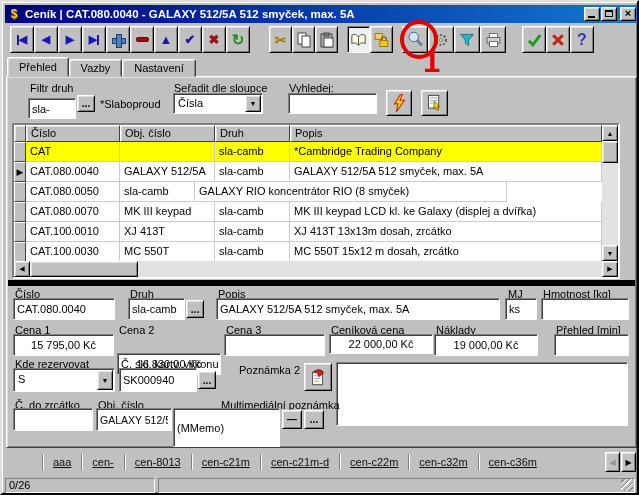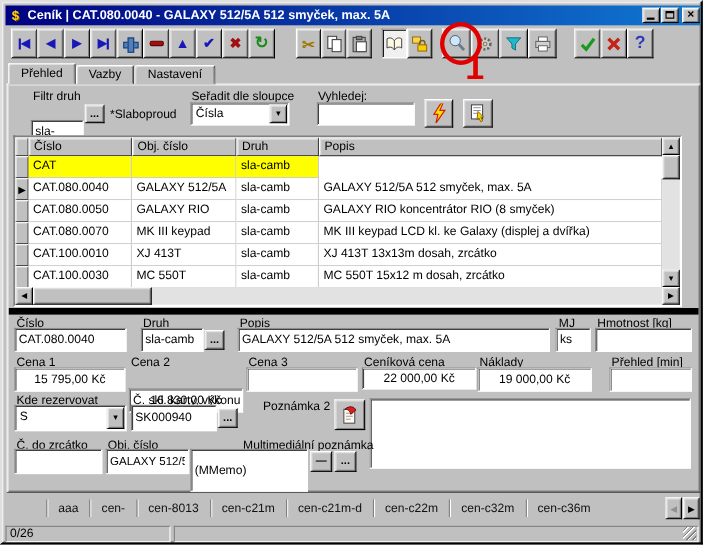--- a/index.html
+++ b/index.html
@@ -238,7 +238,7 @@
   <div class="tabpage"></div>
 
   <div class="lbl" style="left:28px;top:80px;">Filtr druh</div>
-  <input class="field" style="left: 26px; top: 107px; width: 48px; height: 21px;" value="sla-">
+  <input class="field" style="left: 26px; top: 96px; width: 48px; height: 21px;" value="sla-">
   <div class="smallbtn" style="left:75px;top:93px;width:18px;height:17px;">
       <span>...</span>
     </div>

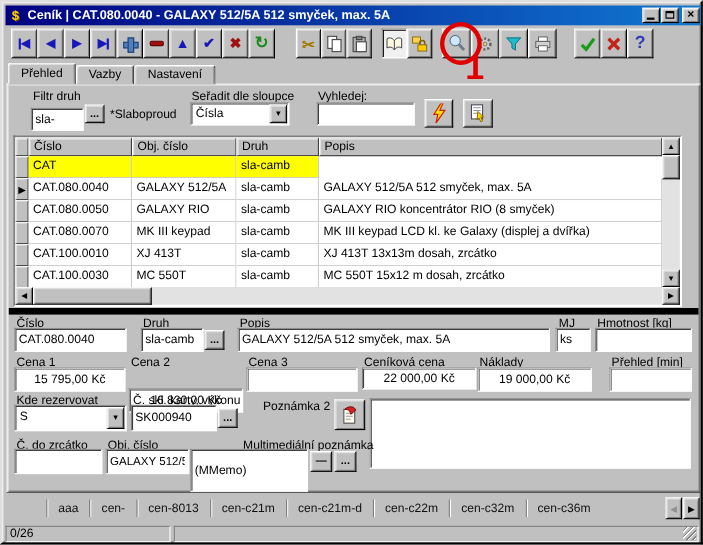--- a/index.html
+++ b/index.html
@@ -283,6 +283,7 @@
       <div class="gc" style="width:94px">CAT</div>
       <div class="gc" style="width:95px"></div>
       <div class="gc" style="width:75px">sla-camb</div>
+      <div class="gc" style="width:312px">*Cambridge Trading Company</div>
     </div>
     <div class="grow" style="top:37px">
       <div class="gind">▶</div>

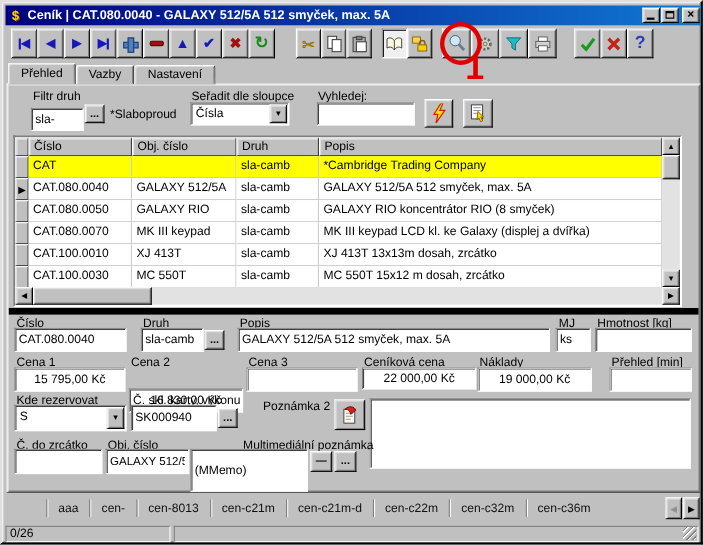--- a/index.html
+++ b/index.html
@@ -295,7 +295,6 @@
     <div class="grow" style="top:57px">
       <div class="gind"></div>
       <div class="gc" style="width:94px">CAT.080.0050</div>
-      <div class="gc" style="width:95px">GALAXY RIO</div>
       <div class="gc" style="width:75px">sla-camb</div>
       <div class="gc" style="width:312px">GALAXY RIO koncentrátor RIO (8 smyček)</div>
     </div>

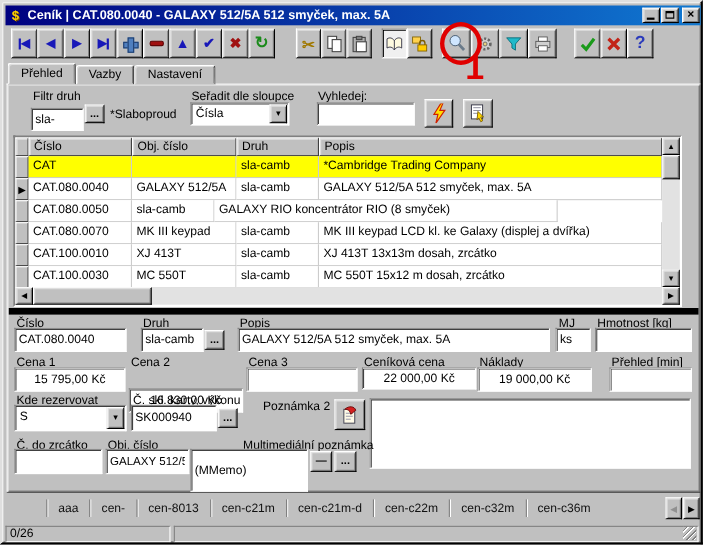--- a/index.html
+++ b/index.html
@@ -80,7 +80,7 @@
   .splitter{position:absolute;left:6px;top:278px;width:627px;height:6px;background:#000;z-index:12;}
   
   .bottomnav{position:absolute;left:4px;top:447px;width:631px;height:26px;display:flex;align-items:center;z-index:8;}
-  .navlink{font-size:11px;color:#101010;margin:16px 10px;white-space:nowrap;}
+  .navlink{font-size:11px;color:#101010;text-decoration:underline;margin:16px 10px;white-space:nowrap;}
   .navsep{width:1px;height:16px;background:#808080;box-shadow:1px 0 0 #fff;}
   .navarrow{position:absolute;top:3px;width:15px;height:20px;background:#c0c0c0;border:1px solid;border-color:#fff #000 #000 #fff;
     box-shadow:inset 1px 1px 0 #dfdfdf, inset -1px -1px 0 #808080;display:flex;align-items:center;justify-content:center;font-size:8px;}

